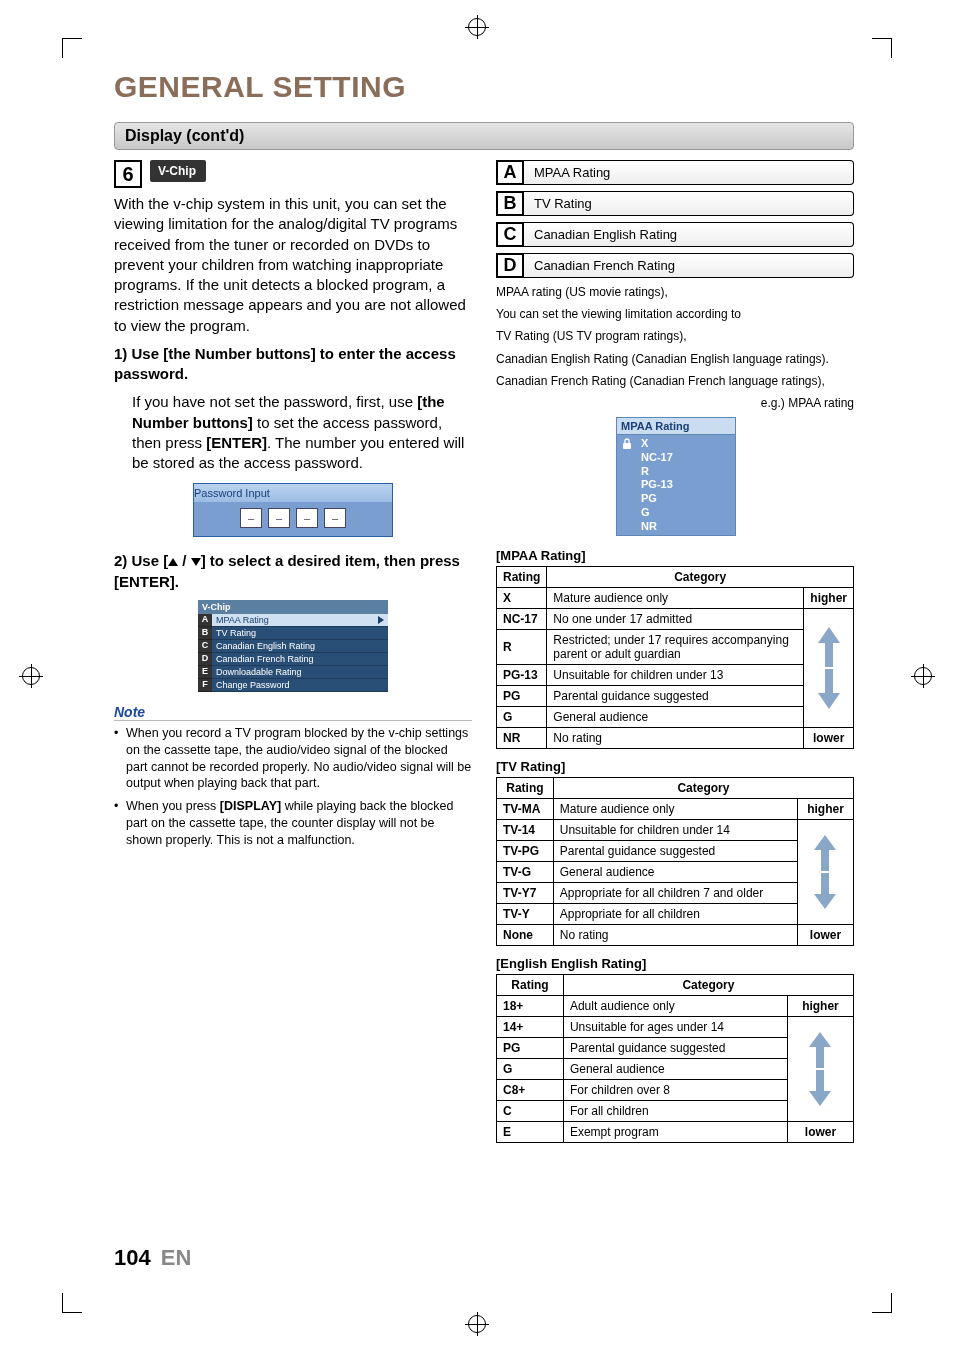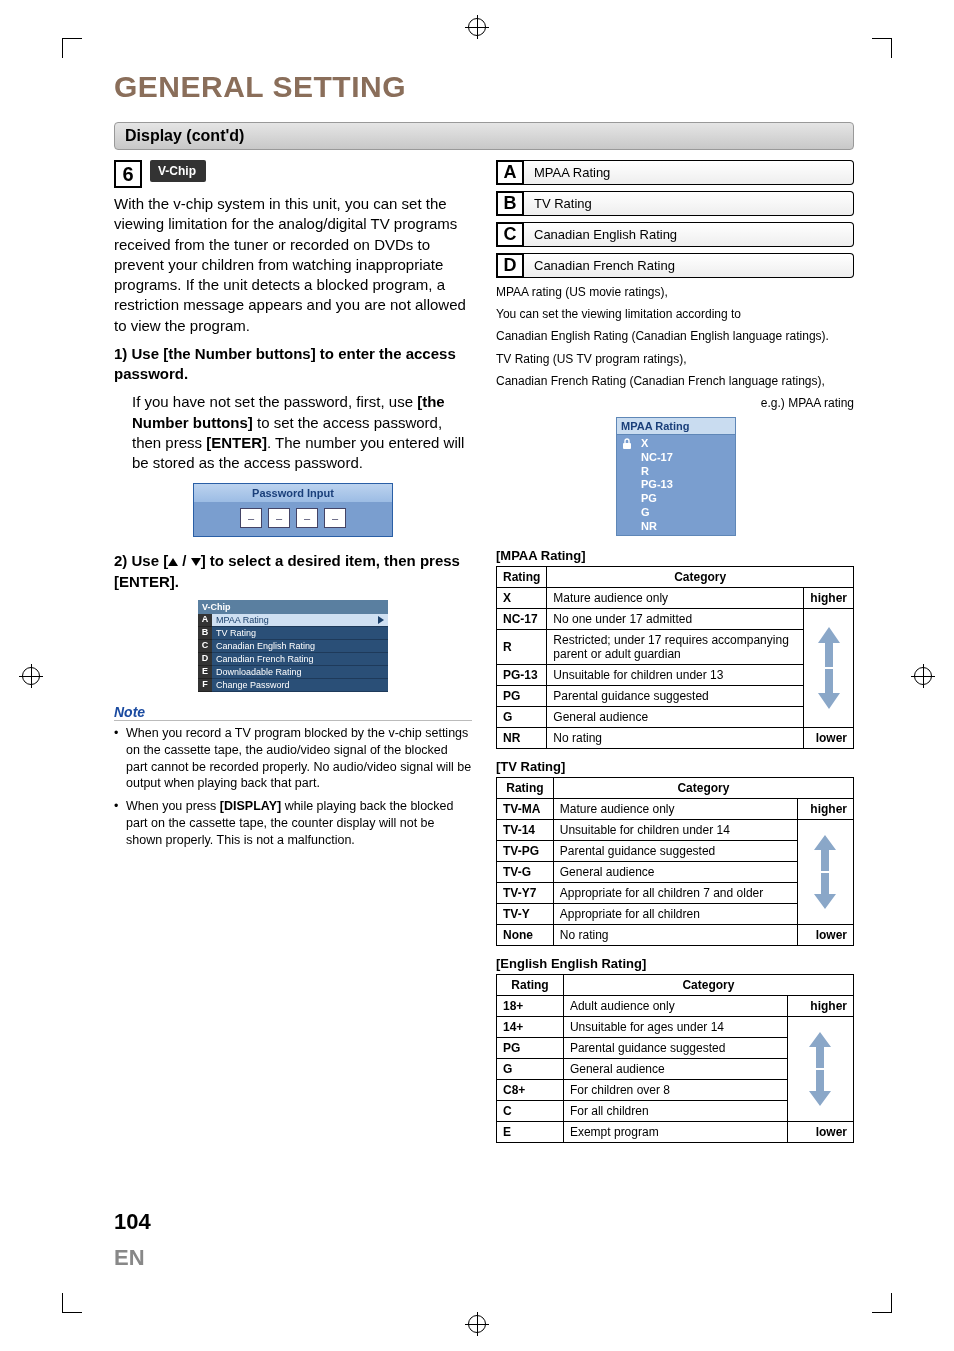--- a/index.html
+++ b/index.html
@@ -195,8 +195,8 @@
 
         <p class="body-sm">MPAA rating (US movie ratings),</p>
         <p class="body-sm">You can set the viewing limitation according to</p>
+        <p class="body-sm">TV Rating (US TV program ratings),</p>
         <p class="body-sm">Canadian English Rating (Canadian English language ratings).</p>
-        <p class="body-sm">TV Rating (US TV program ratings),</p>
         <p class="body-sm">Canadian French Rating (Canadian French language ratings),</p>
 
         <p class="body-sm" style="text-align:right">e.g.) MPAA rating</p>

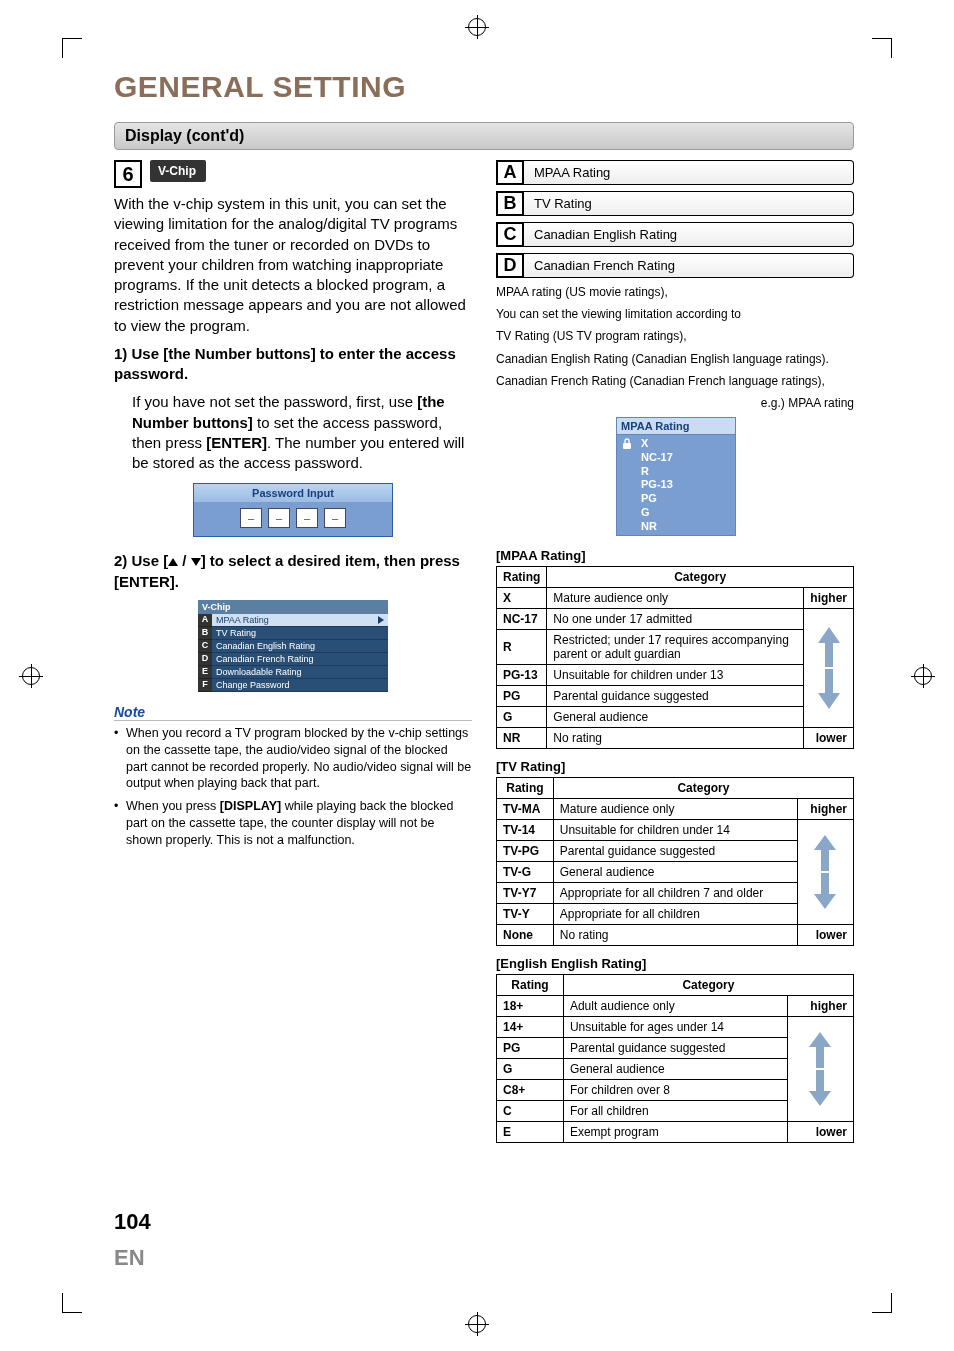--- a/index.html
+++ b/index.html
@@ -38,7 +38,7 @@
   .indent { padding-left: 18px; }
 
   .pwd-box { width: 200px; margin: 10px auto 14px auto; border: 1px solid #2a5fa6; }
-  .pwd-hdr { background: linear-gradient(#bcd3ef,#9cbce4); color: #1a3f7a; font-size: 11px; font-weight: bold; text-align: center; padding: 3px 0; }
+  .pwd-hdr { background: linear-gradient(#bcd3ef,#9cbce4); color: #1a3f7a; font-size: 11px; font-weight: normal; text-align: left; padding: 3px 0; }
   .pwd-slots { display: flex; justify-content: center; gap: 6px; padding: 6px 0 8px 0; background: #7a9ecf; }
   .pwd-slot { width: 22px; height: 20px; background: #fff; border: 1px solid #446; display:flex; align-items:center; justify-content:center; color:#446; font-size:11px; }
 

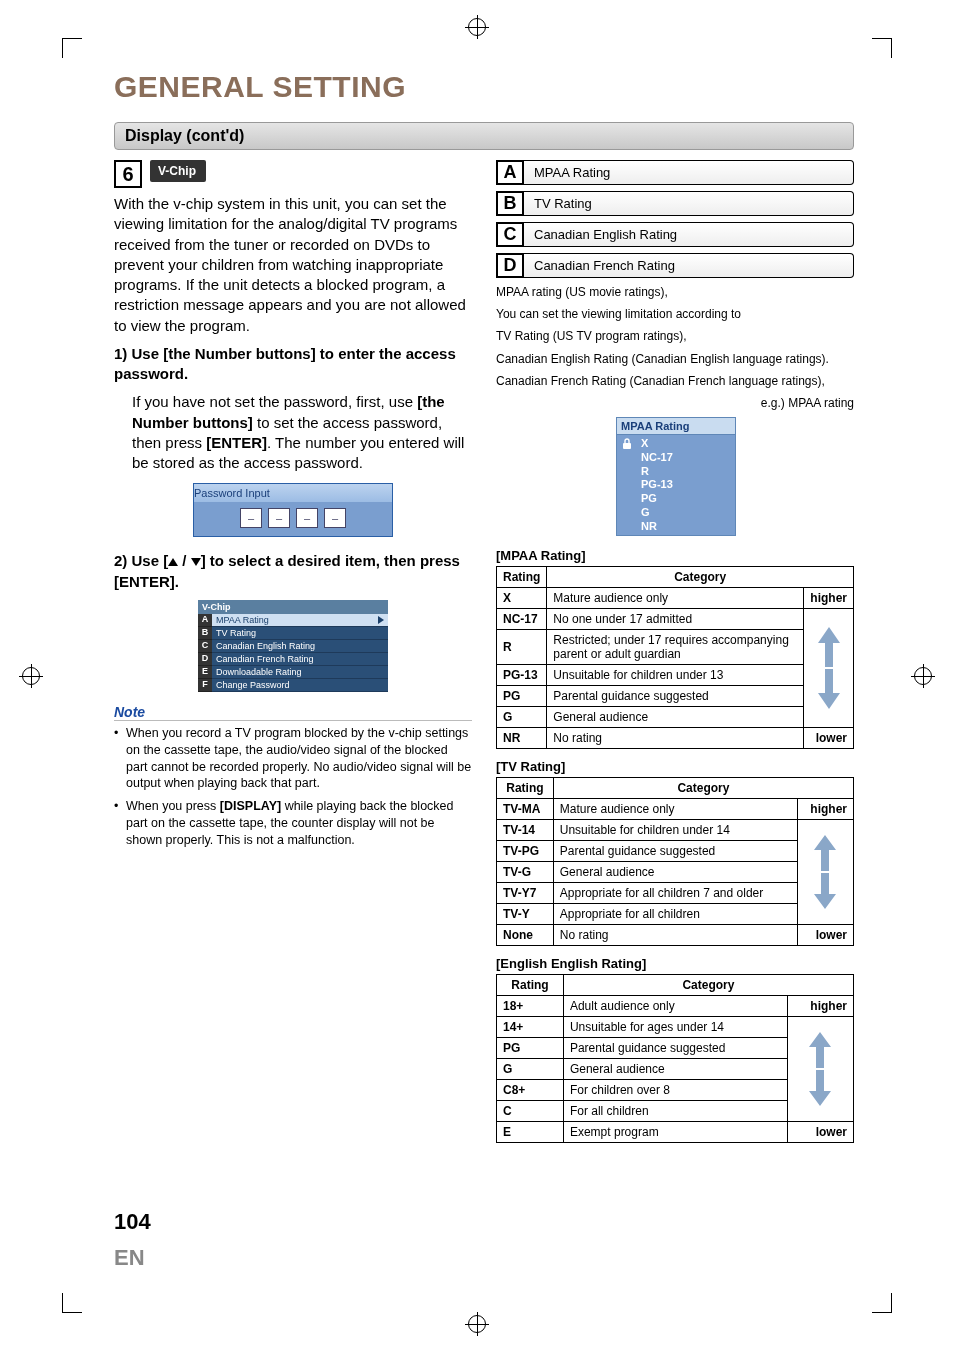--- a/index.html
+++ b/index.html
@@ -72,7 +72,7 @@
   table.rating th, table.rating td { border: 1px solid #000; padding: 3px 6px; text-align: left; vertical-align: middle; }
   table.rating th { text-align: center; font-weight: bold; }
   table.rating td.rt { font-weight: bold; white-space: nowrap; }
-  table.rating td.scale { text-align: right; font-weight: bold; border-left:1px solid #000; }
+  table.rating td.scale { text-align: center; font-weight: bold; border-left:1px solid #000; }
   table.rating td.arrow-cell { border-top: none; border-bottom: none; padding:0; }
   .arrow-wrap { display:flex; flex-direction:column; align-items:center; justify-content:center; height:100%; gap:2px; }
   .arrow-up, .arrow-down { fill:#8aa7c8; }

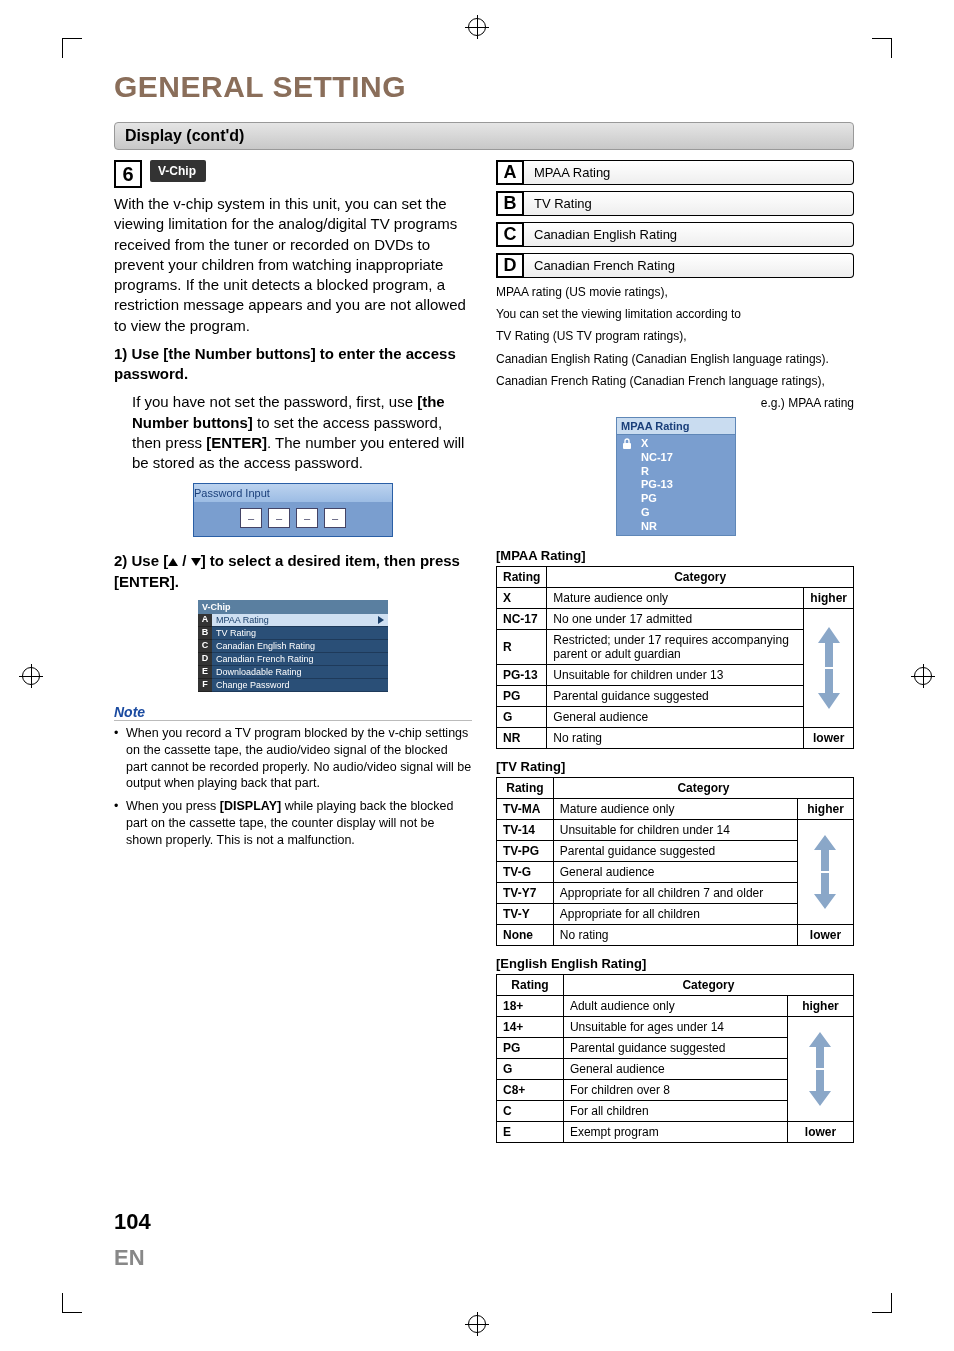--- a/index.html
+++ b/index.html
@@ -77,7 +77,7 @@
   .arrow-wrap { display:flex; flex-direction:column; align-items:center; justify-content:center; height:100%; gap:2px; }
   .arrow-up, .arrow-down { fill:#8aa7c8; }
 
-  .footer { position:absolute; bottom:10px; left:0; display:flex; align-items:baseline; gap:10px;flex-direction:column; }
+  .footer { position:absolute; bottom:10px; left:0; display:flex; align-items:baseline; gap:10px; }
   .pg-num { font-size:22px; font-weight:bold; }
   .pg-lang { font-size:22px; font-weight:bold; color:#888; }
 

